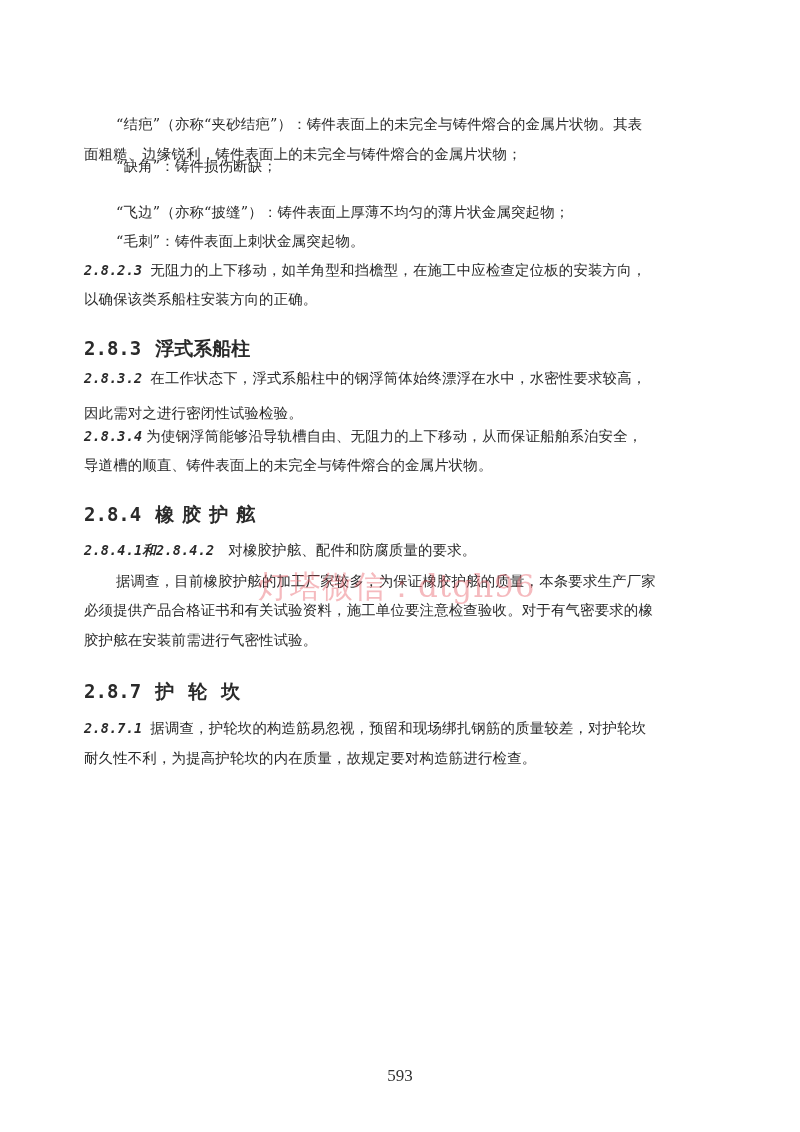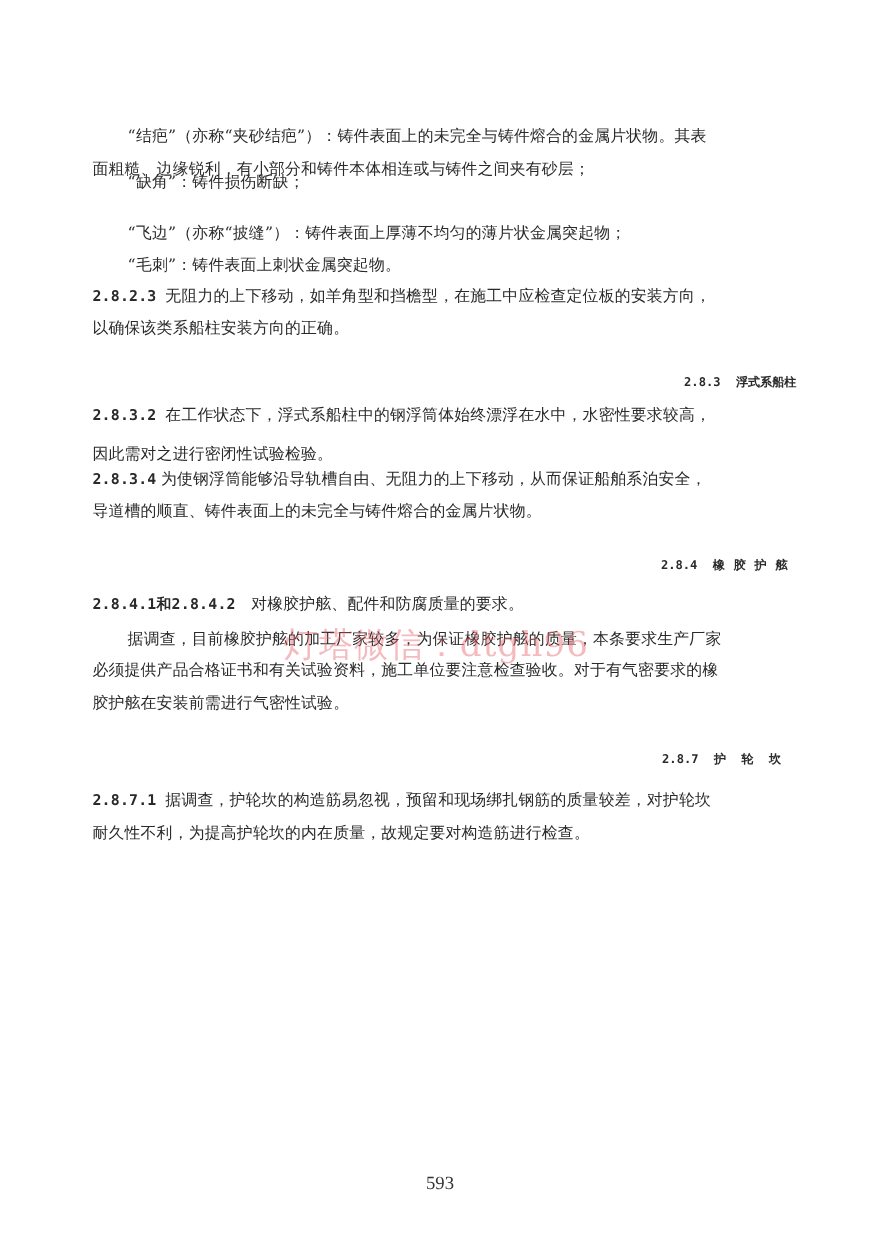--- a/index.html
+++ b/index.html
@@ -24,7 +24,7 @@
   <div class="content">
 
     <div class="line indent" style="top:94px">“结疤”（亦称“夹砂结疤”）：铸件表面上的未完全与铸件熔合的金属片状物。其表</div>
-    <div class="line" style="top:124px">面粗糙、边缘锐利，有小部分和铸件本体相连或与铸件之间夹有砂层；</div>
+    <div class="line" style="top:124px">面粗糙、边缘锐利，铸件表面上的未完全与铸件熔合的金属片状物；</div>
     <div class="line indent" style="top:136px">“缺角”：铸件损伤断缺；</div>
     <div class="line indent" style="top:182px">“飞边”（亦称“披缝”）：铸件表面上厚薄不均匀的薄片状金属突起物；</div>
     <div class="line indent" style="top:211px">“毛刺”：铸件表面上刺状金属突起物。</div>

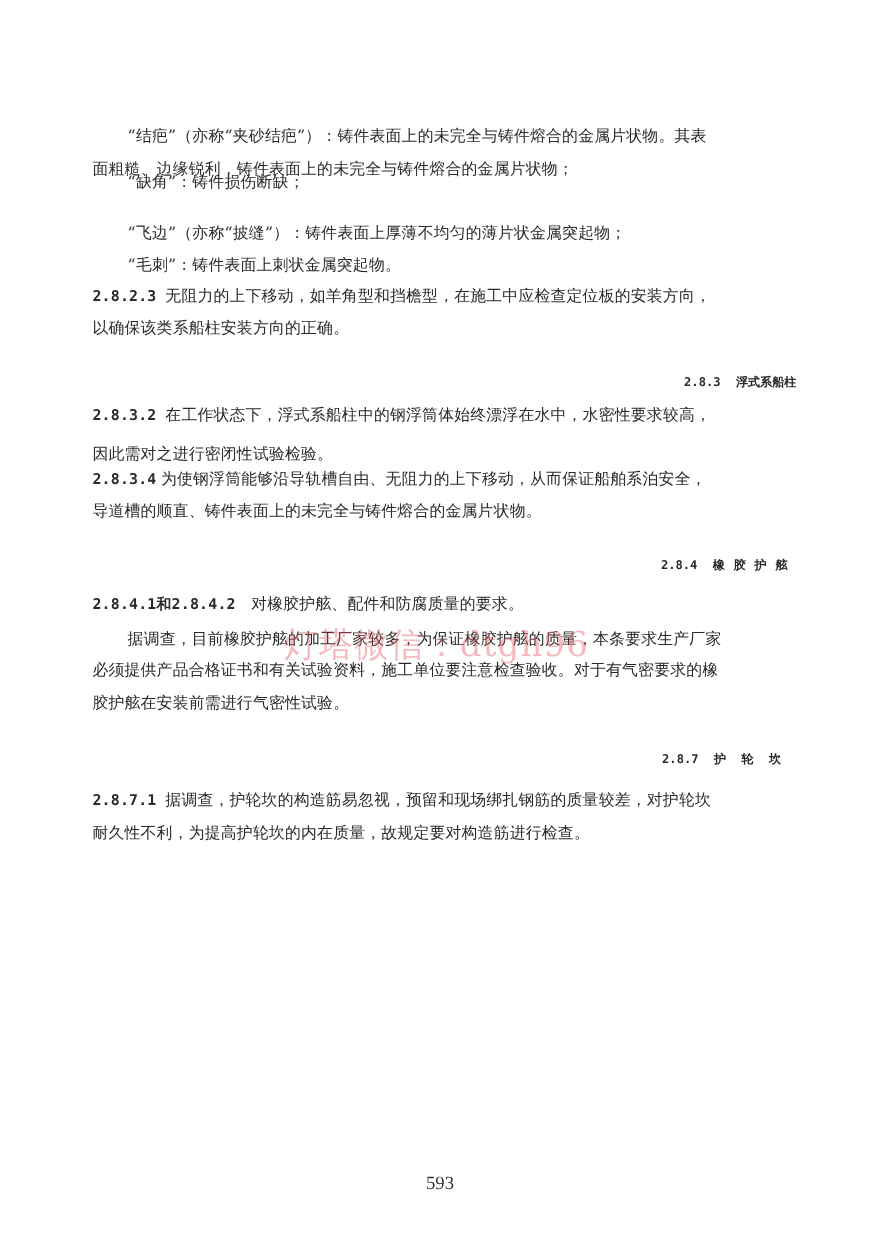--- a/index.html
+++ b/index.html
@@ -9,7 +9,7 @@
   .content { position: absolute; left: 84px; top: 0; width: 640px; }
   .line { position: absolute; left: 0; white-space: nowrap; font-size: 14.4px; line-height: 20px; letter-spacing: 0.2px; }
   .indent { left: 32px; }
-  .num { font-family: "DejaVu Sans Mono", "Liberation Mono", monospace; font-weight: bold; font-size: 13.5px; margin-right: 8px; }
+  .num { font-family: "DejaVu Sans Mono", "Liberation Mono", monospace; font-weight: bold; font-size: 13.5px; margin-right: 8px; font-style: italic; }
   .h { position: absolute; left: 0; width: 640px; text-align: right; font-family: "DejaVu Sans", "Liberation Sans", sans-serif; font-weight: bold; font-size: 11px; line-height: 20px; }
   .h .hnum { font-family: "DejaVu Sans Mono", "Liberation Mono", monospace; margin-right: 14px; }
   .h.spaced .htitle { letter-spacing: 8px; }

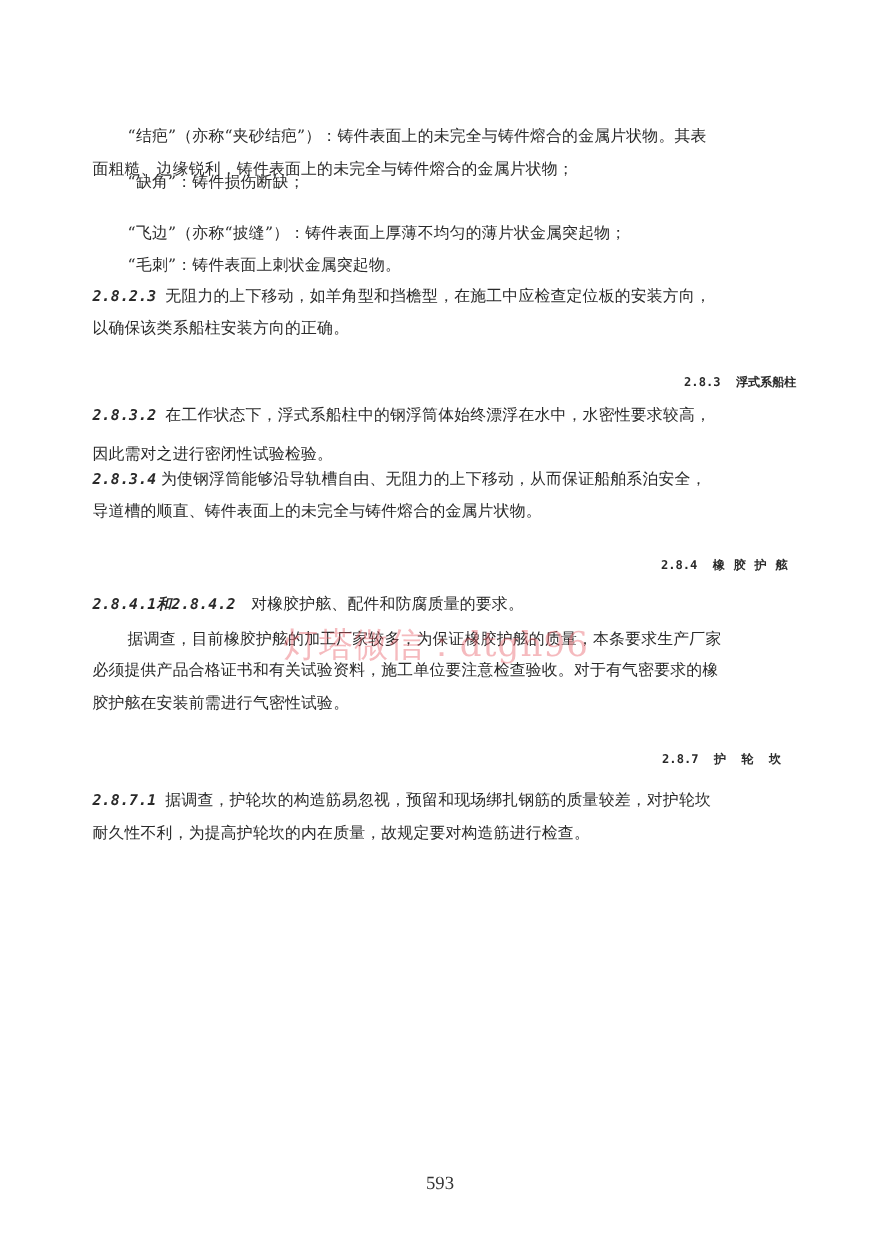--- a/index.html
+++ b/index.html
@@ -10,7 +10,7 @@
   .line { position: absolute; left: 0; white-space: nowrap; font-size: 14.4px; line-height: 20px; letter-spacing: 0.2px; }
   .indent { left: 32px; }
   .num { font-family: "DejaVu Sans Mono", "Liberation Mono", monospace; font-weight: bold; font-size: 13.5px; margin-right: 8px; font-style: italic; }
-  .h { position: absolute; left: 0; width: 640px; text-align: right; font-family: "DejaVu Sans", "Liberation Sans", sans-serif; font-weight: bold; font-size: 11px; line-height: 20px; }
+  .h { position: absolute; left: 0; width: 640px; text-align: left; font-family: "DejaVu Sans", "Liberation Sans", sans-serif; font-weight: bold; font-size: 19px; line-height: 20px; }
   .h .hnum { font-family: "DejaVu Sans Mono", "Liberation Mono", monospace; margin-right: 14px; }
   .h.spaced .htitle { letter-spacing: 8px; }
   .watermark { position: absolute; left: 258px; top: 551px; font-size: 31px; line-height: 30px; color: rgba(230, 90, 100, 0.42);

